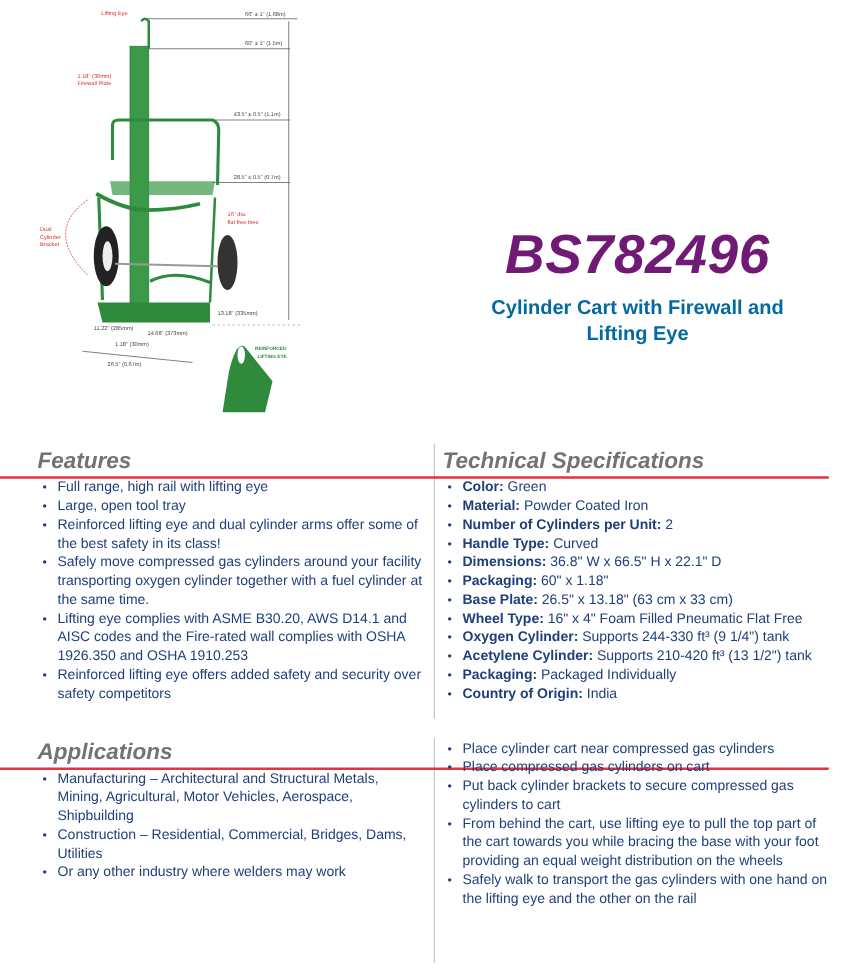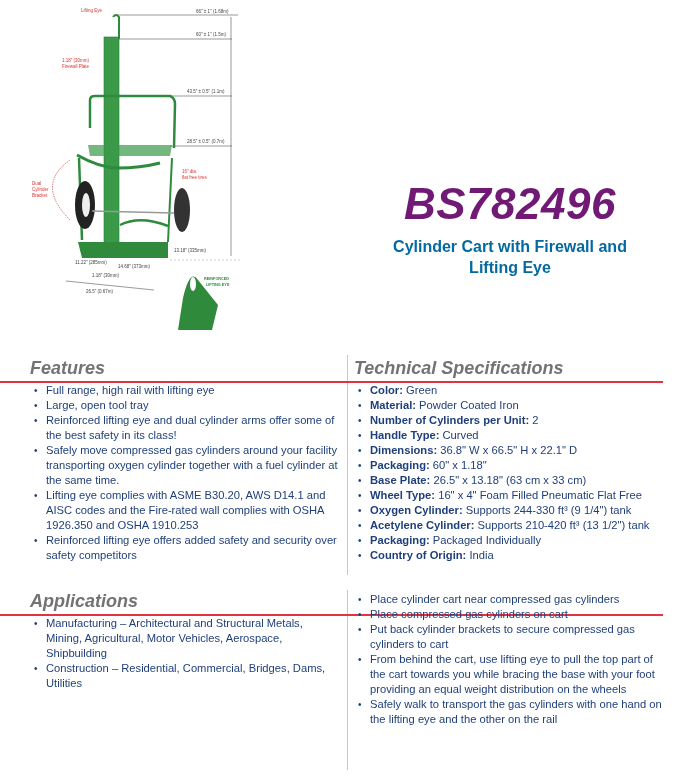--- a/index.html
+++ b/index.html
@@ -125,6 +125,7 @@
   <ul style="margin-top:2px;">
     <li>Manufacturing – Architectural and Structural Metals, Mining, Agricultural, Motor Vehicles, Aerospace, Shipbuilding</li>
     <li>Construction – Residential, Commercial, Bridges, Dams, Utilities</li>
+    <li>Or any other industry where welders may work</li>
   </ul>
 </div>
 

